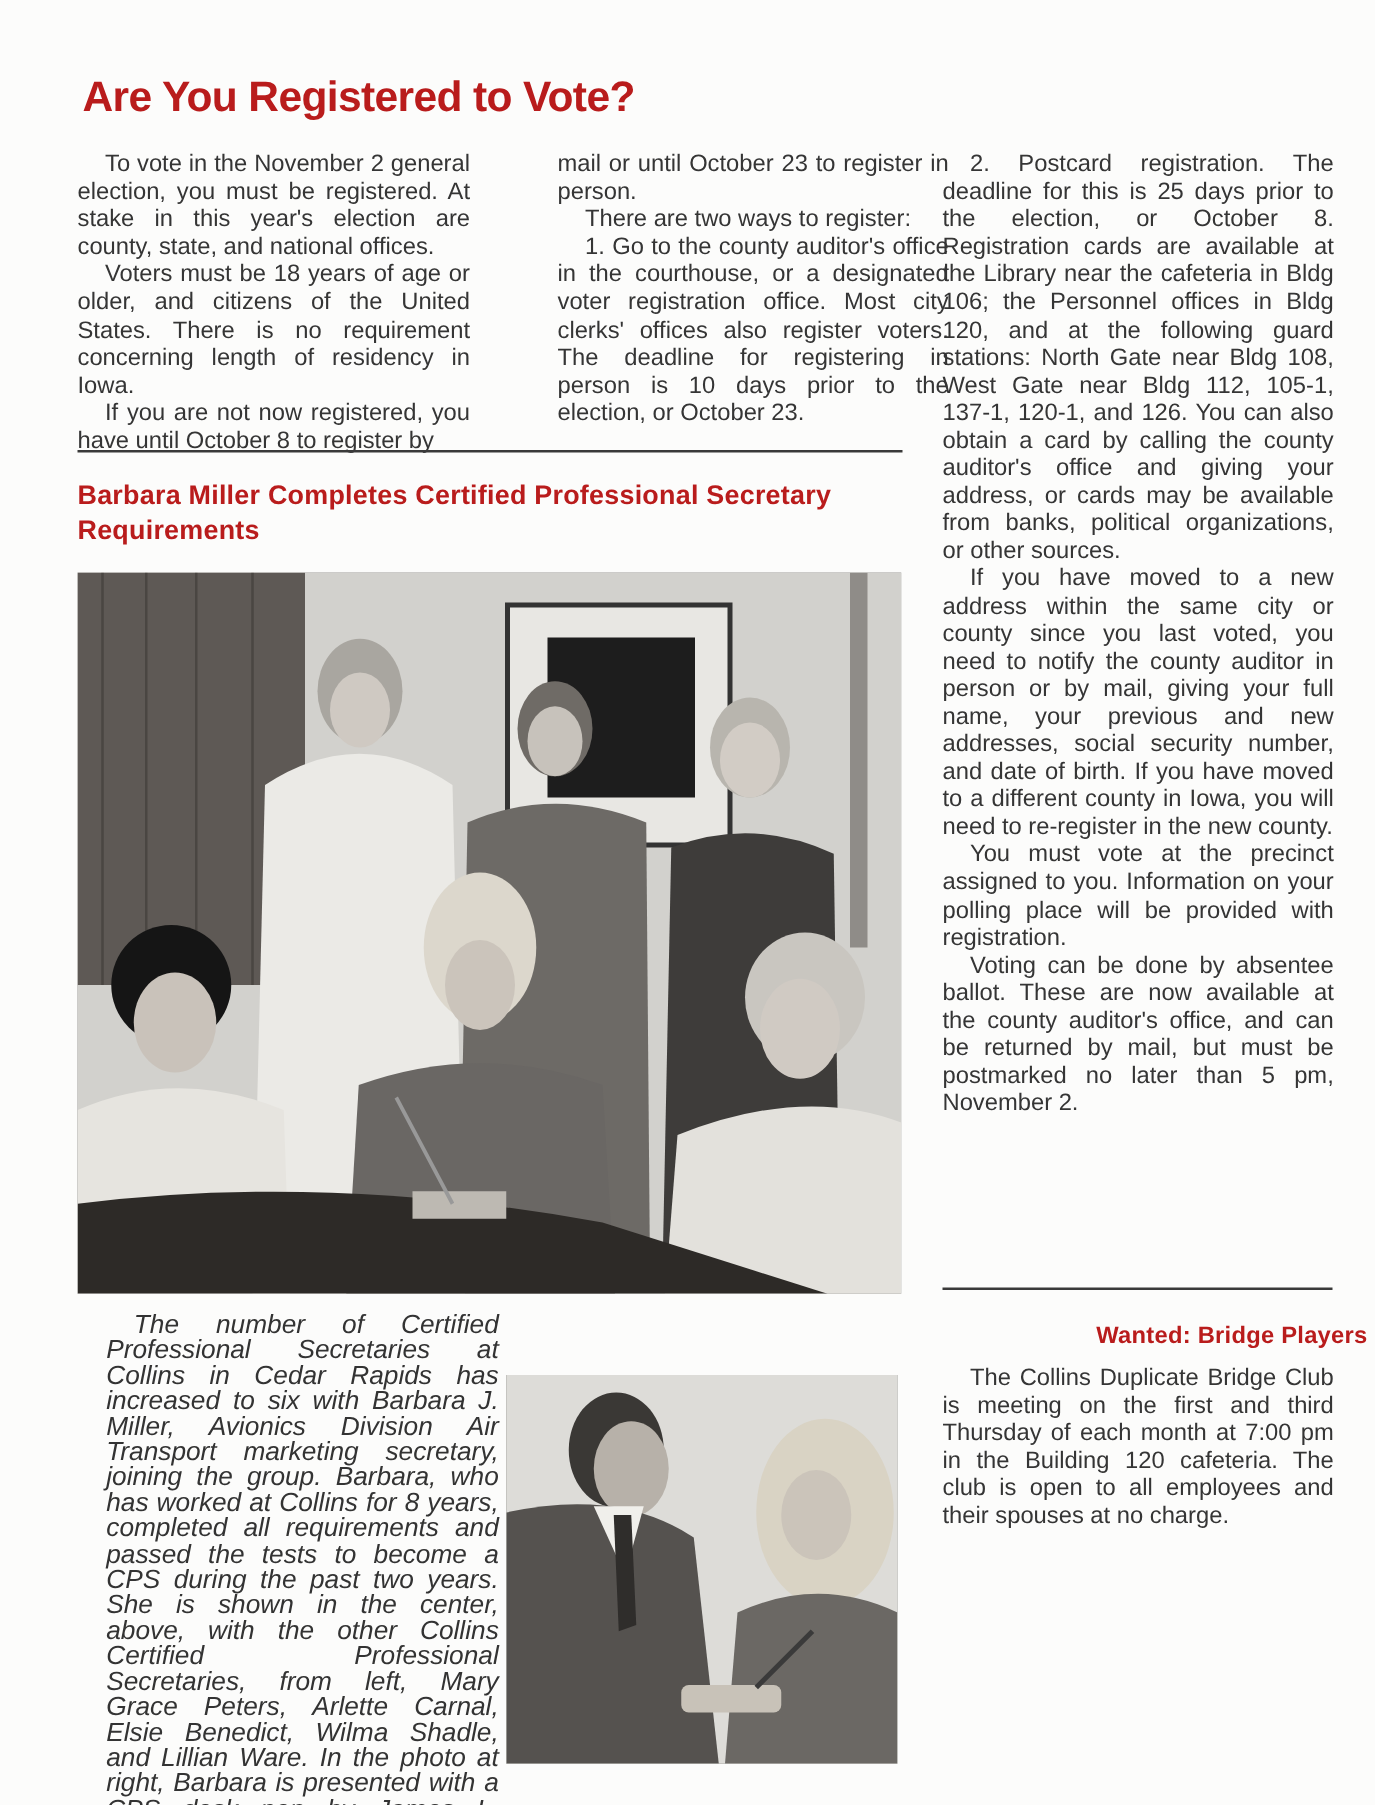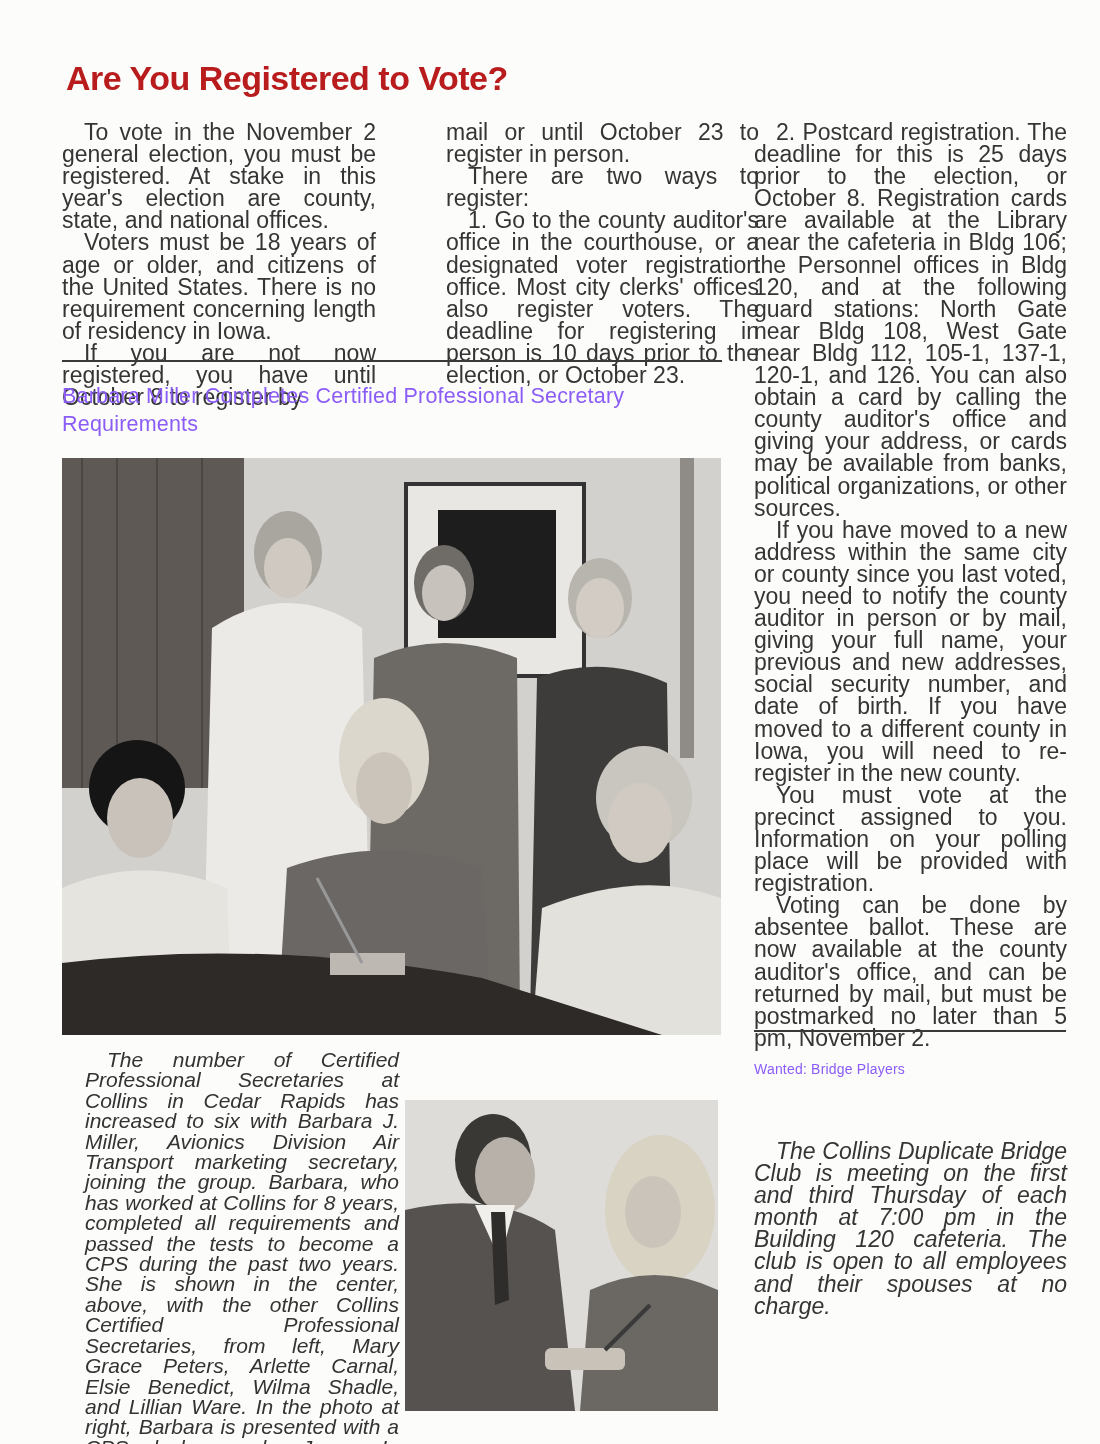--- a/index.html
+++ b/index.html
@@ -14,7 +14,7 @@
     font-size: 34px; font-weight: bold; letter-spacing: -0.5px;
     color: #b91c1c; line-height: 60px; white-space: nowrap;
   }
-  .col { font-size: 23px; line-height: 22.1px; text-align: justify; color: #353535; }
+  .col { font-size: 19px; line-height: 22.1px; text-align: justify; color: #353535; }
   .col p { margin: 0; text-indent: 22px; }
   .col1 { left: 62px; top: 121px; width: 314px; }
   .col2 { left: 410px; top: 121px; width: 313px; margin-left: 36px; }

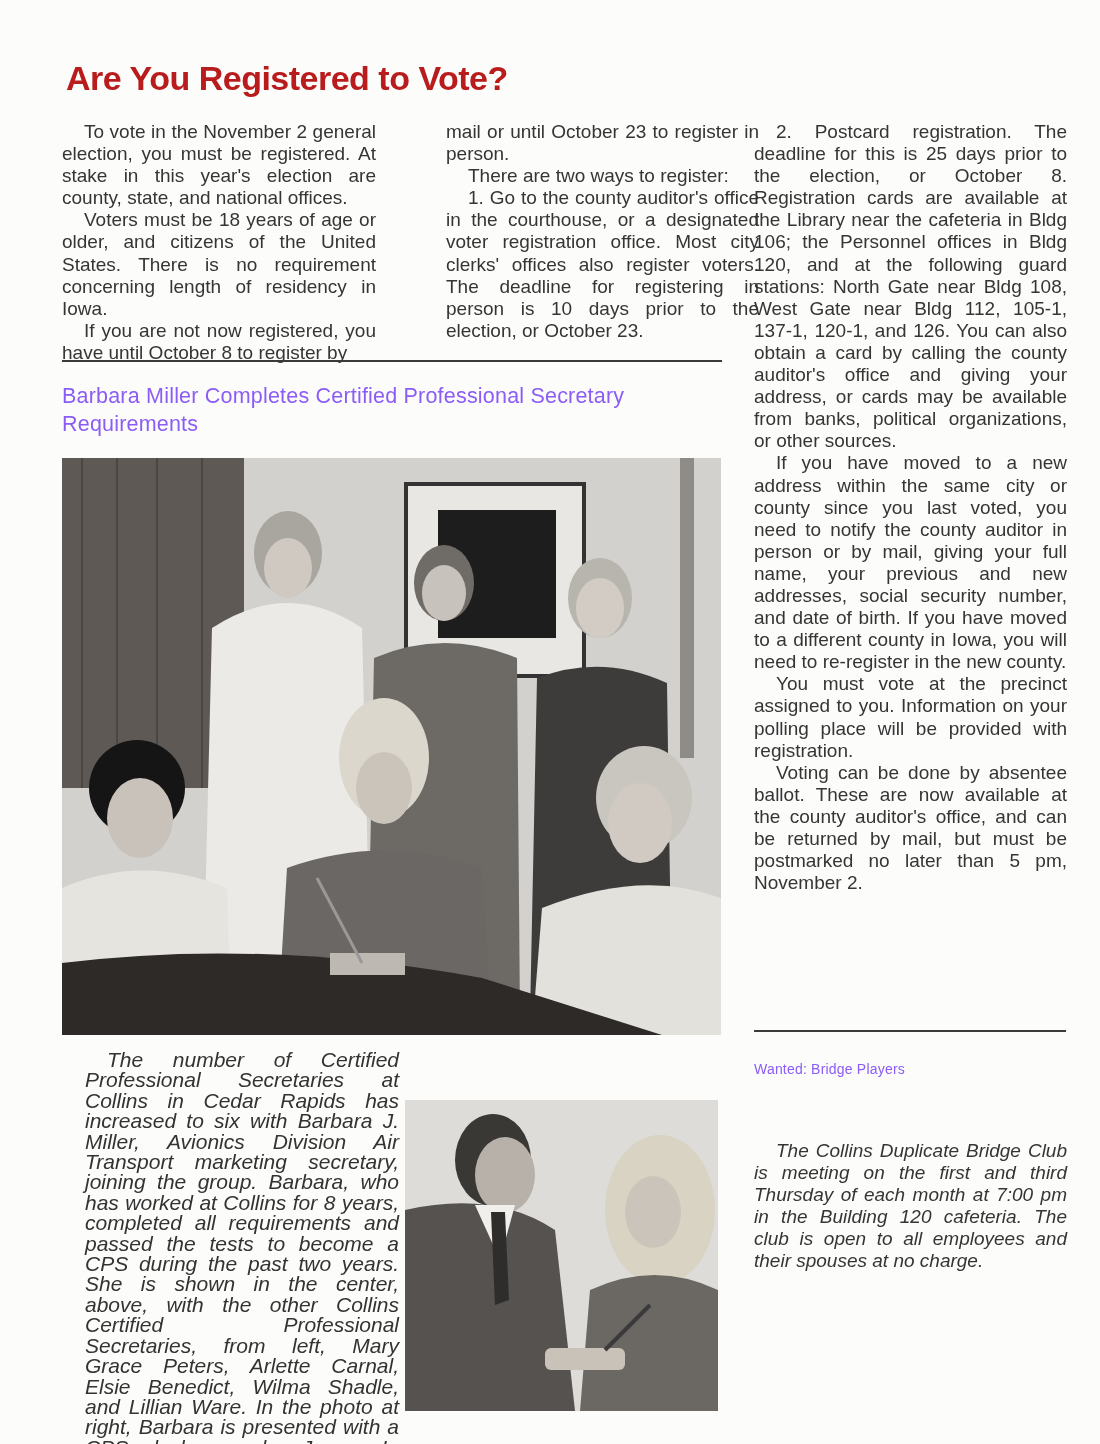--- a/index.html
+++ b/index.html
@@ -23,7 +23,7 @@
   .rule1 { left: 62px; top: 360px; width: 660px; }
   .rule2 { left: 754px; top: 1030px; width: 312px; }
   .h2 {
-    margin: 0; font-weight: normal; color: #8b5cf6; letter-spacing: 0.2px;
+    margin: 0; font-weight: bold; color: #b91c1c; letter-spacing: 0.2px;
   }
   .h2a { left: 62px; top: 382px; width: 660px; font-size: 21.5px; line-height: 28px; }
   .h2b { left: 754px; top: 1055px; width: 320px; font-size: 14px; line-height: 28px; white-space: nowrap; }

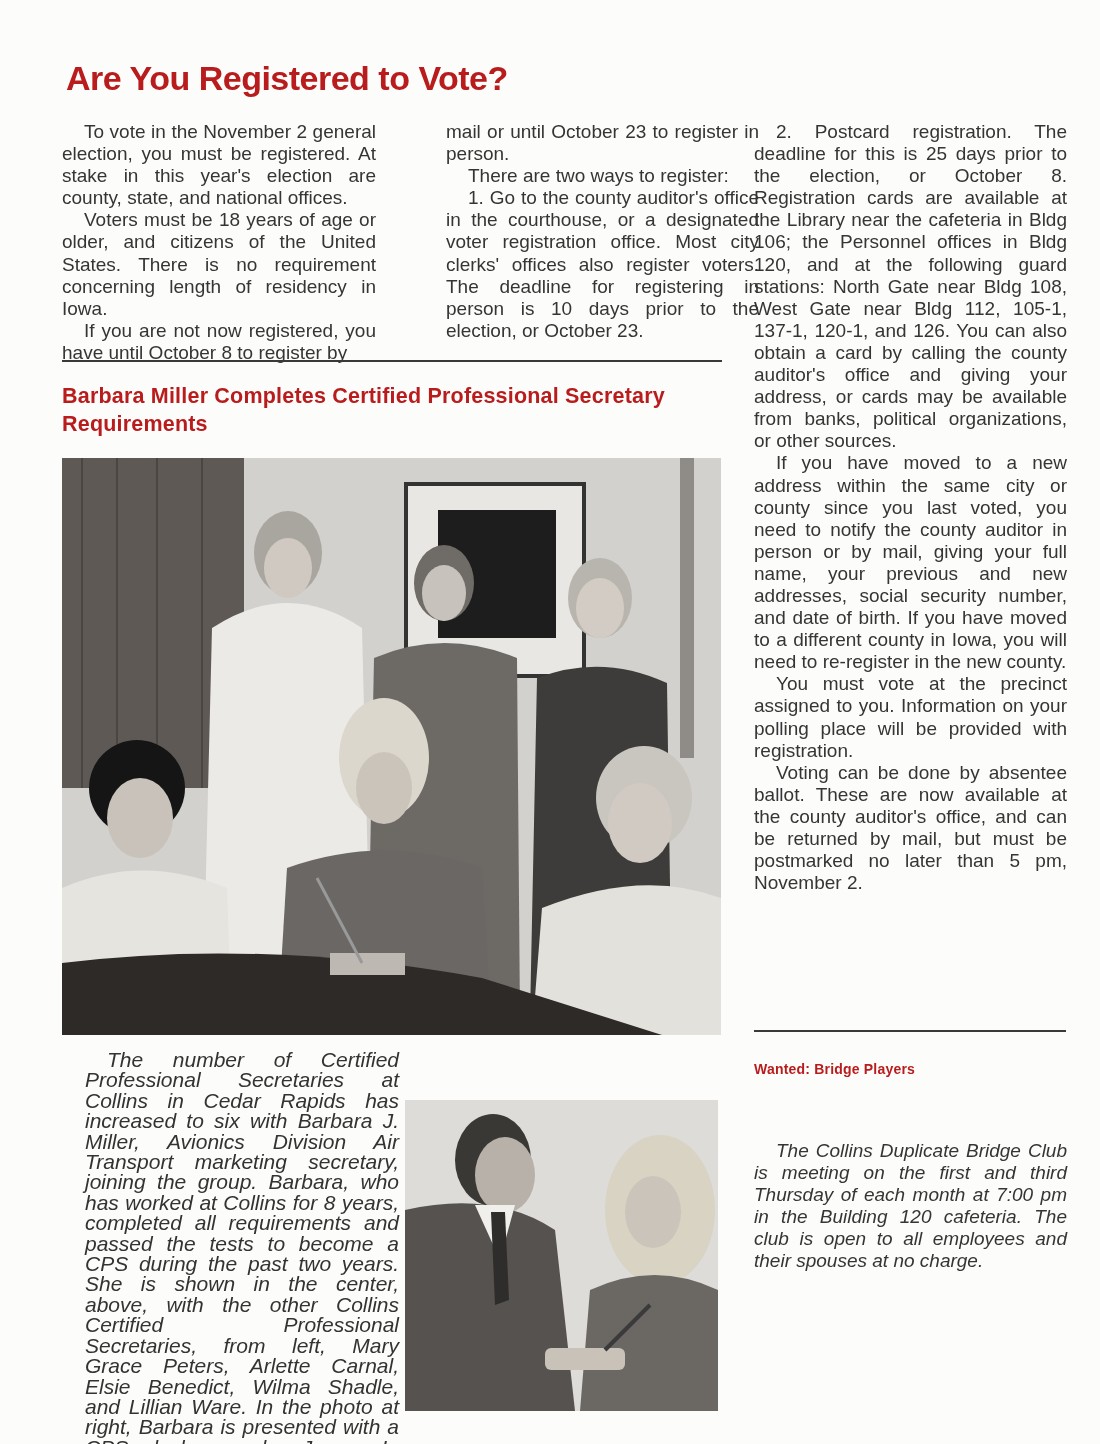--- a/index.html
+++ b/index.html
@@ -26,7 +26,7 @@
     margin: 0; font-weight: bold; color: #b91c1c; letter-spacing: 0.2px;
   }
   .h2a { left: 62px; top: 382px; width: 660px; font-size: 21.5px; line-height: 28px; }
-  .h2b { left: 754px; top: 1055px; width: 320px; font-size: 14px; line-height: 28px; white-space: nowrap; }
+  .h2b { left: 774px; top: 1055px; width: 320px; font-size: 19px; line-height: 28px; white-space: nowrap; text-align: right; }
   .bridge { left: 754px; top: 1140px; width: 313px; font-style: italic; }
   .caption {
     left: 62px; top: 1050px; width: 314px;

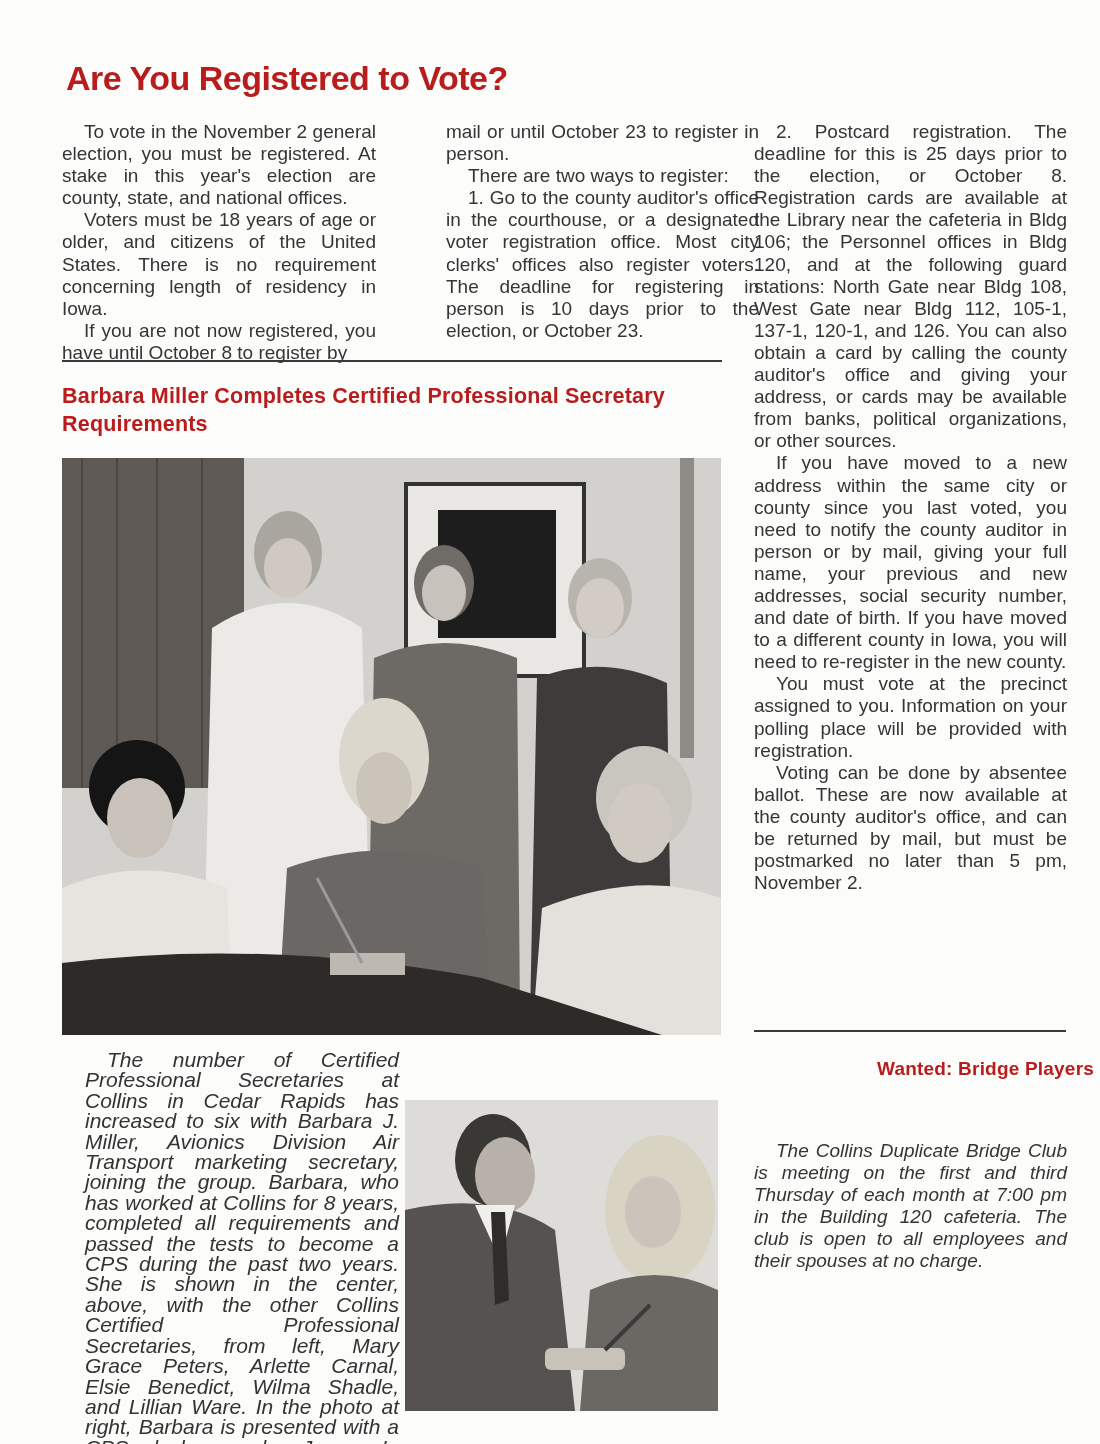--- a/index.html
+++ b/index.html
@@ -27,7 +27,7 @@
   }
   .h2a { left: 62px; top: 382px; width: 660px; font-size: 21.5px; line-height: 28px; }
   .h2b { left: 774px; top: 1055px; width: 320px; font-size: 19px; line-height: 28px; white-space: nowrap; text-align: right; }
-  .bridge { left: 754px; top: 1140px; width: 313px; font-style: italic; }
+  .bridge { left: 754px; top: 1092px; width: 313px; }
   .caption {
     left: 62px; top: 1050px; width: 314px;
     font-size: 21px; line-height: 20.4px; font-style: italic; text-align: justify; color: #333; margin-left: 23px;

